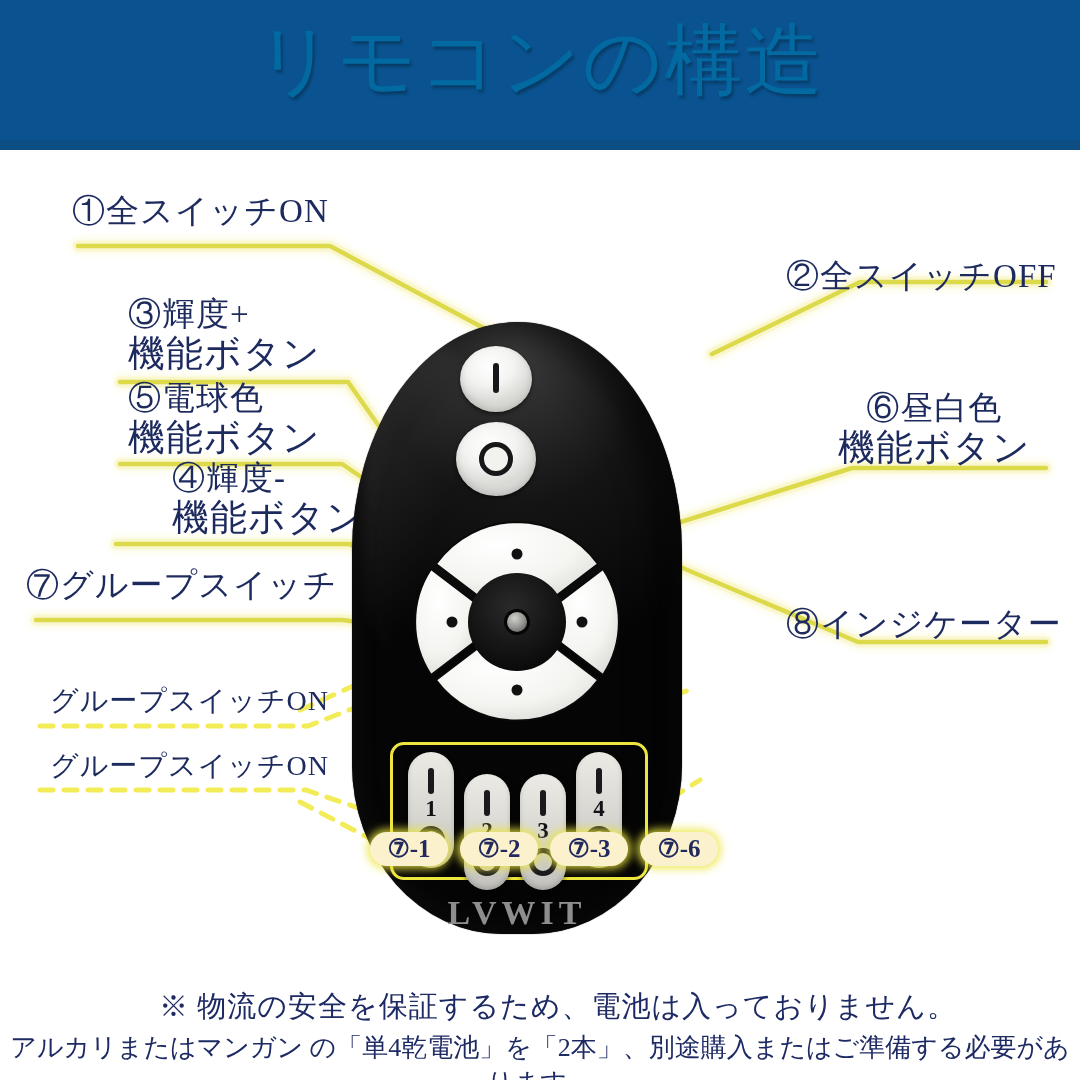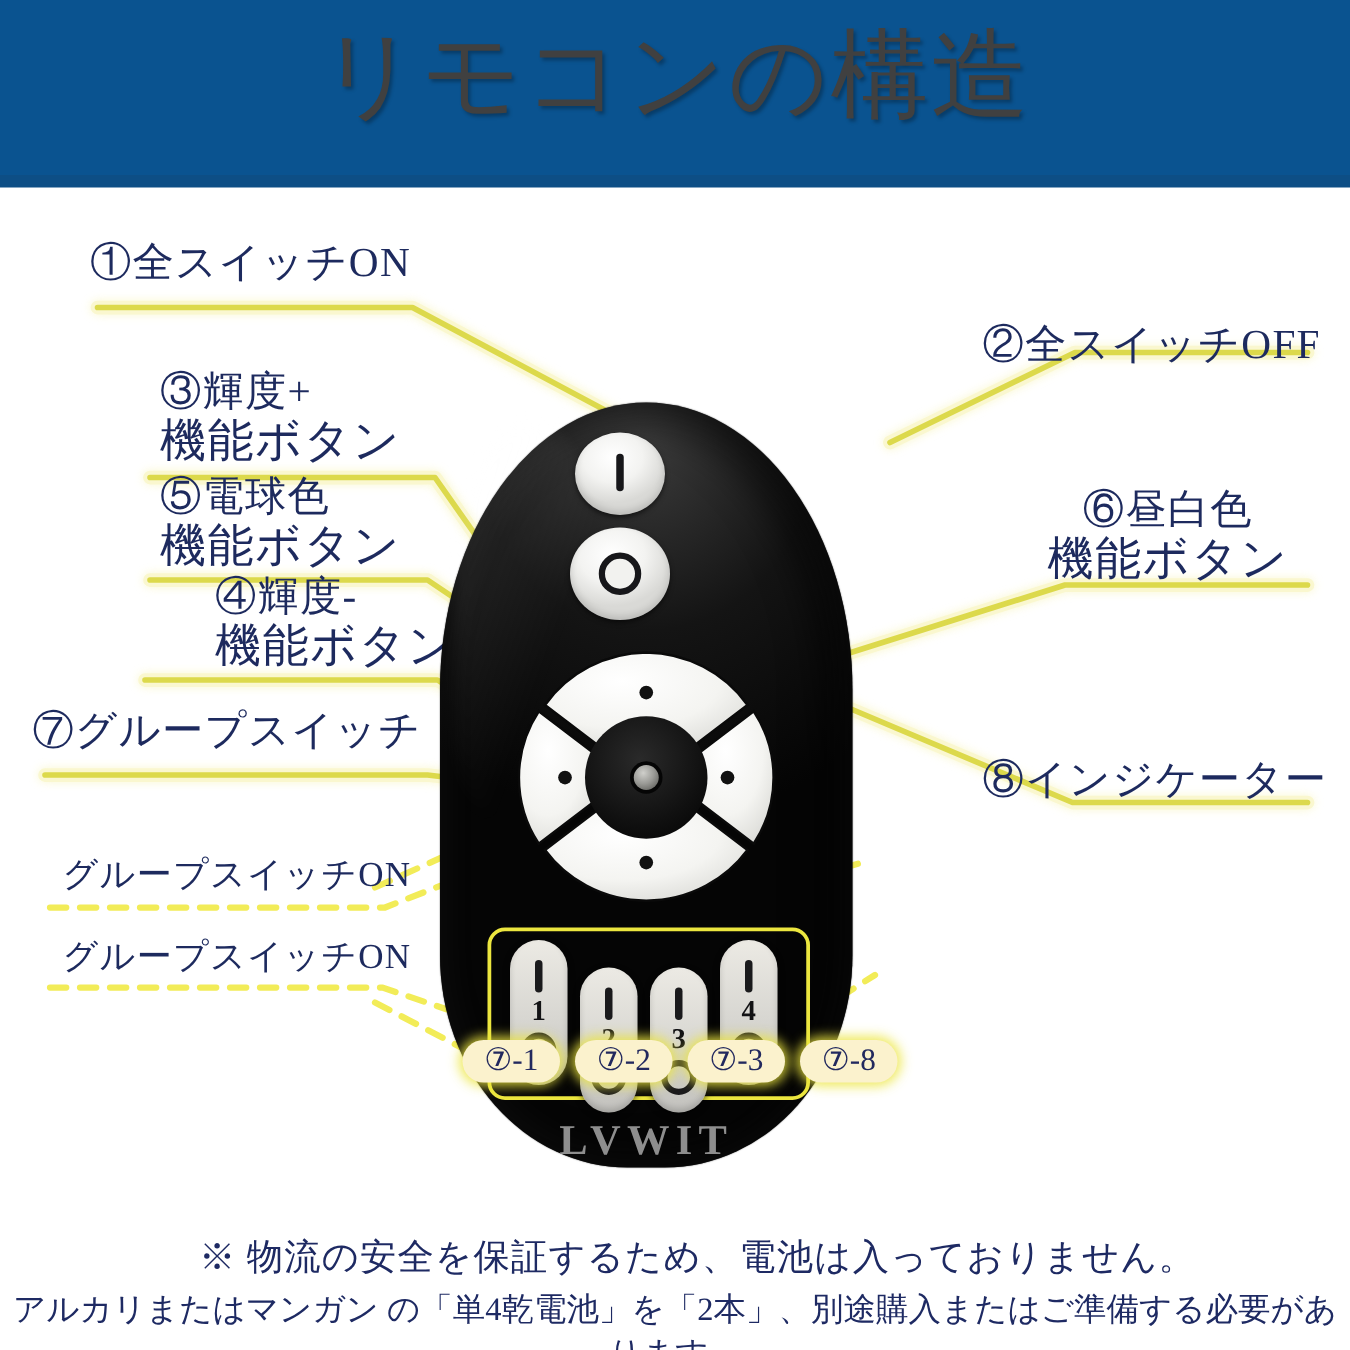--- a/index.html
+++ b/index.html
@@ -24,7 +24,7 @@
   .header-title{
     position:absolute;left:0;top:16px;width:1080px;
     text-align:center;
-    color:#404040;
+    color:#0369a1;
     font-size:78px;
     letter-spacing:2px;
     font-family:"DejaVu Sans","Liberation Sans",sans-serif;

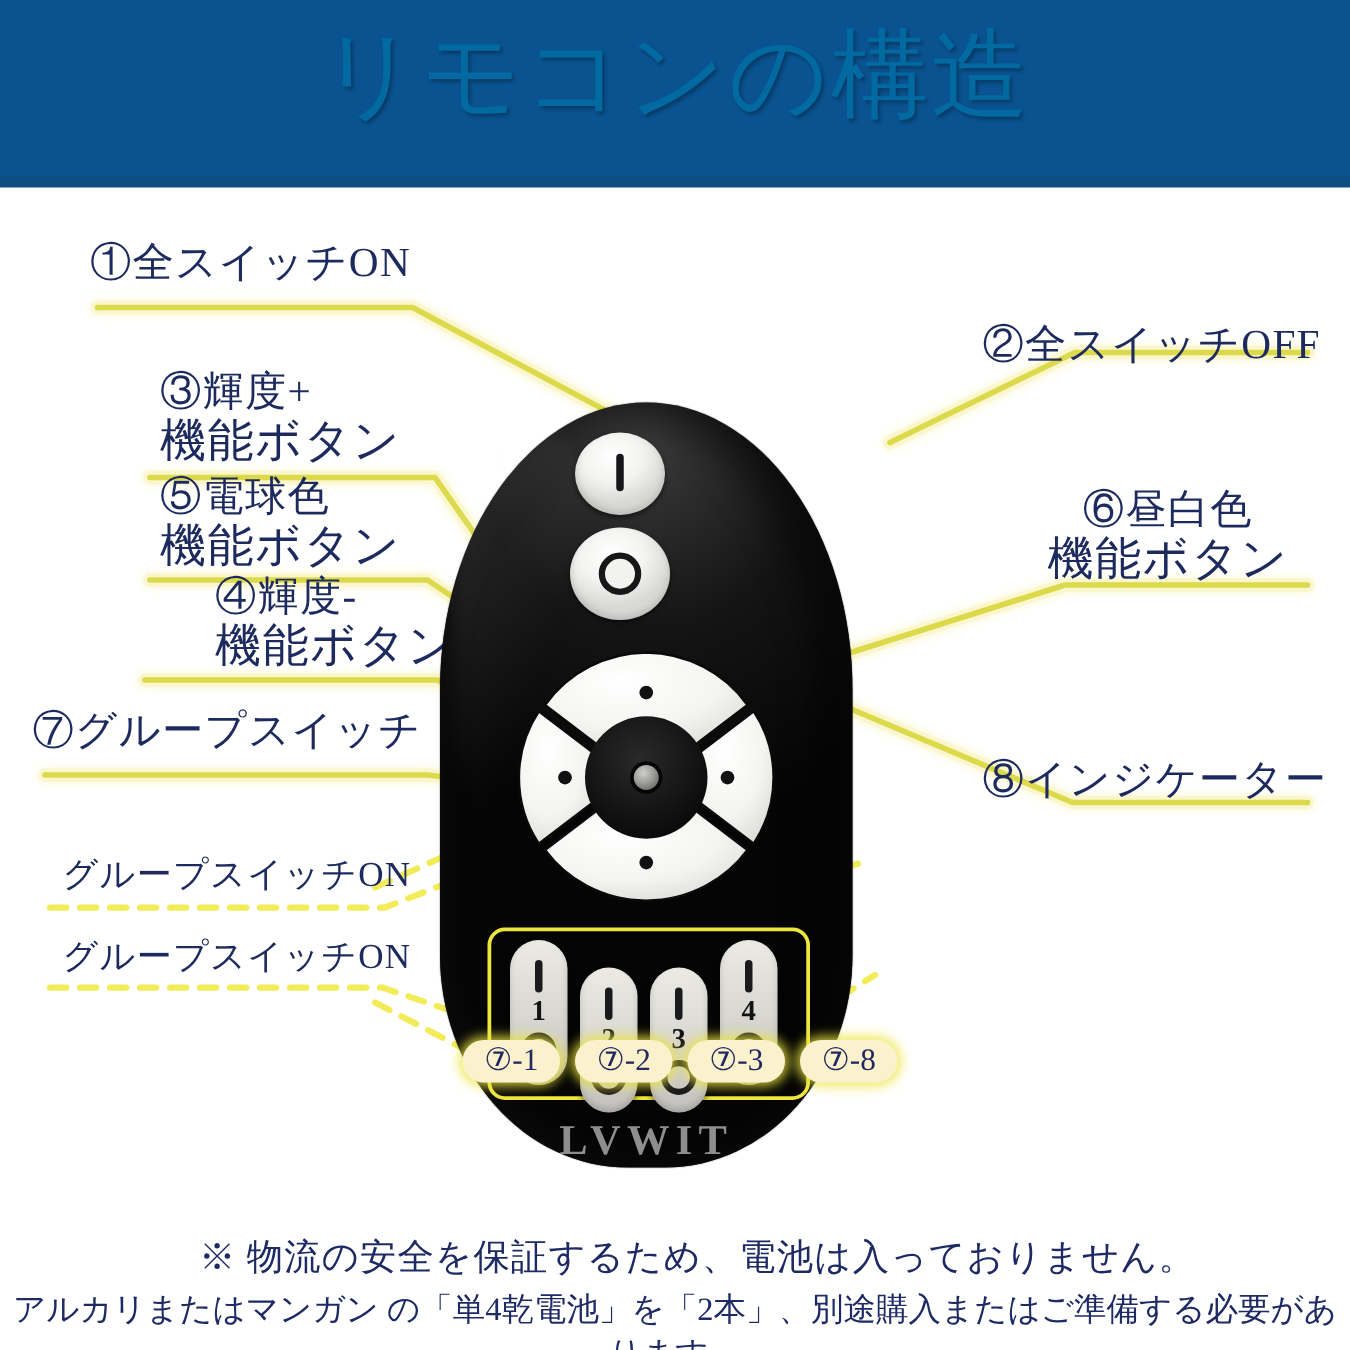--- a/index.html
+++ b/index.html
@@ -132,6 +132,7 @@
     font-family:"Liberation Serif","DejaVu Serif",serif;
     text-align:center;
     box-shadow:0 0 9px 3px rgba(236,230,63,.85);
+    font-weight:bold;
   }
   .brand{
     position:absolute;left:0;right:0;top:572px;text-align:center;

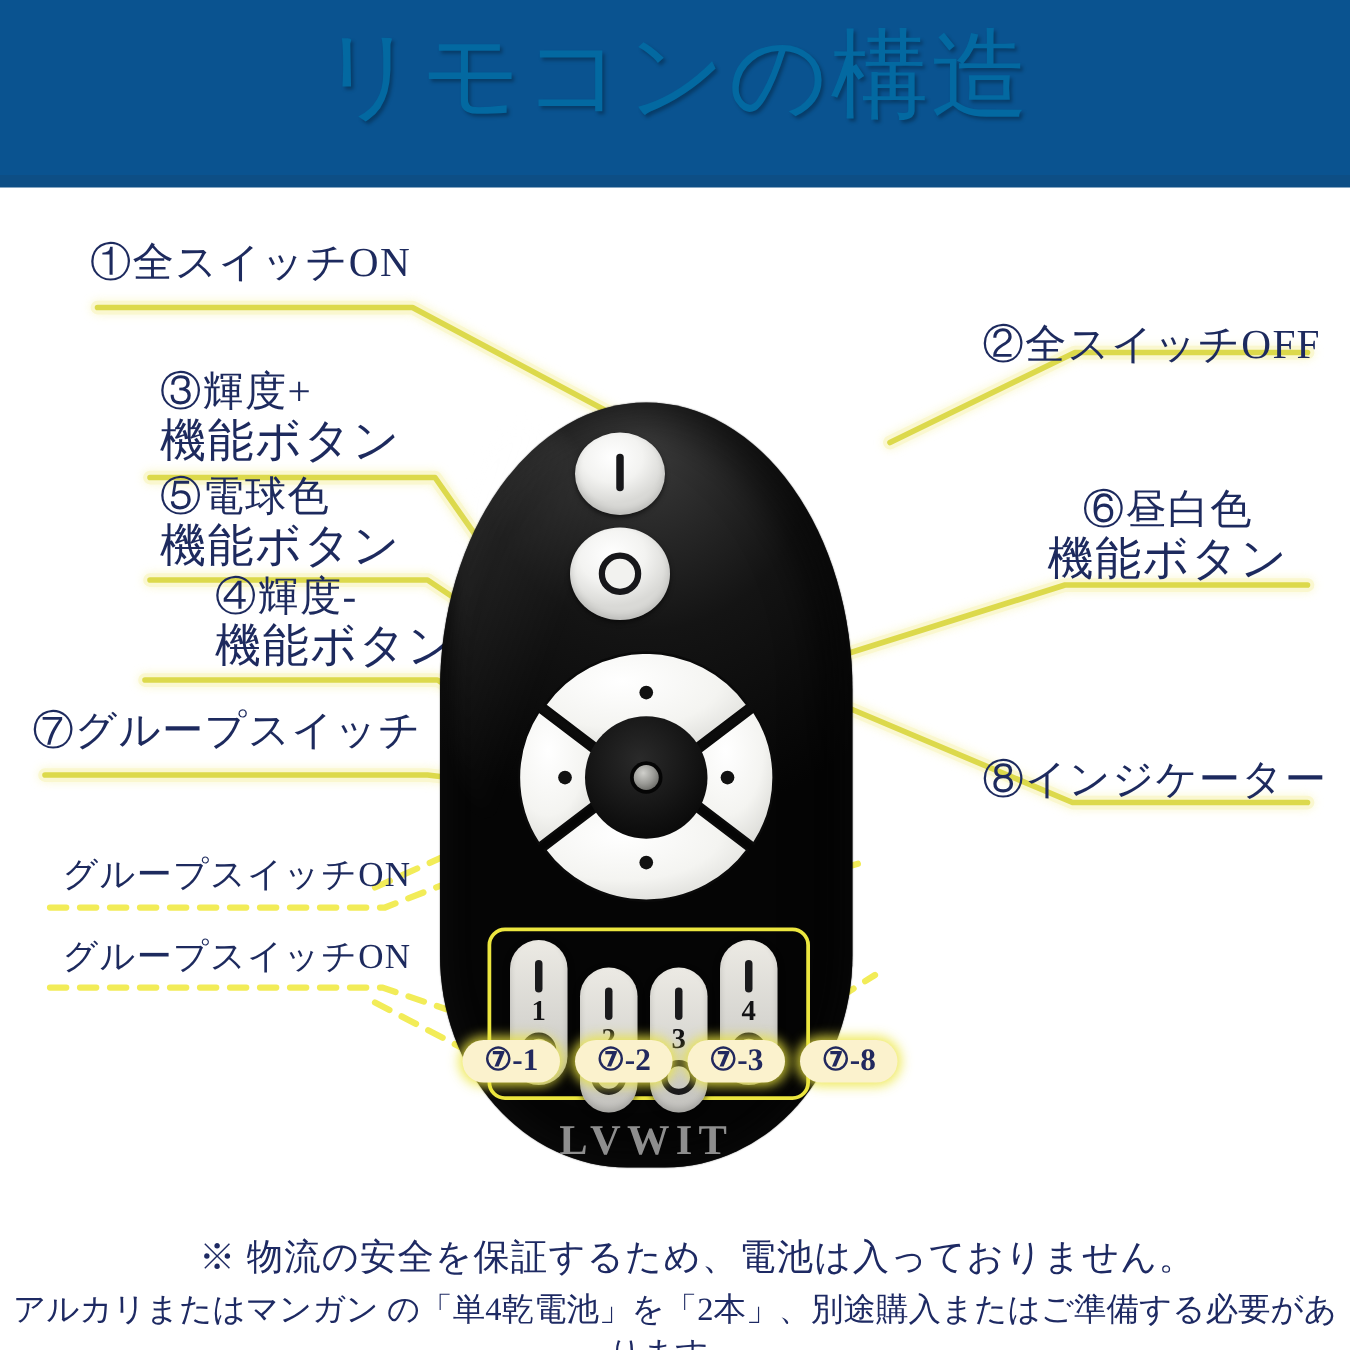--- a/index.html
+++ b/index.html
@@ -321,7 +321,7 @@
     <div class="gtag" style="left:18px;top:510px;width:78px;">⑦-1</div>
     <div class="gtag" style="left:108px;top:510px;width:78px;">⑦-2</div>
     <div class="gtag" style="left:198px;top:510px;width:78px;">⑦-3</div>
-    <div class="gtag" style="left:288px;top:510px;width:78px;">⑦-8</div>
+    <div class="gtag" style="left:288px;top:510px;width:78px;">⑦-6</div>
 
     <div class="brand">LVWIT</div>
   </div>

